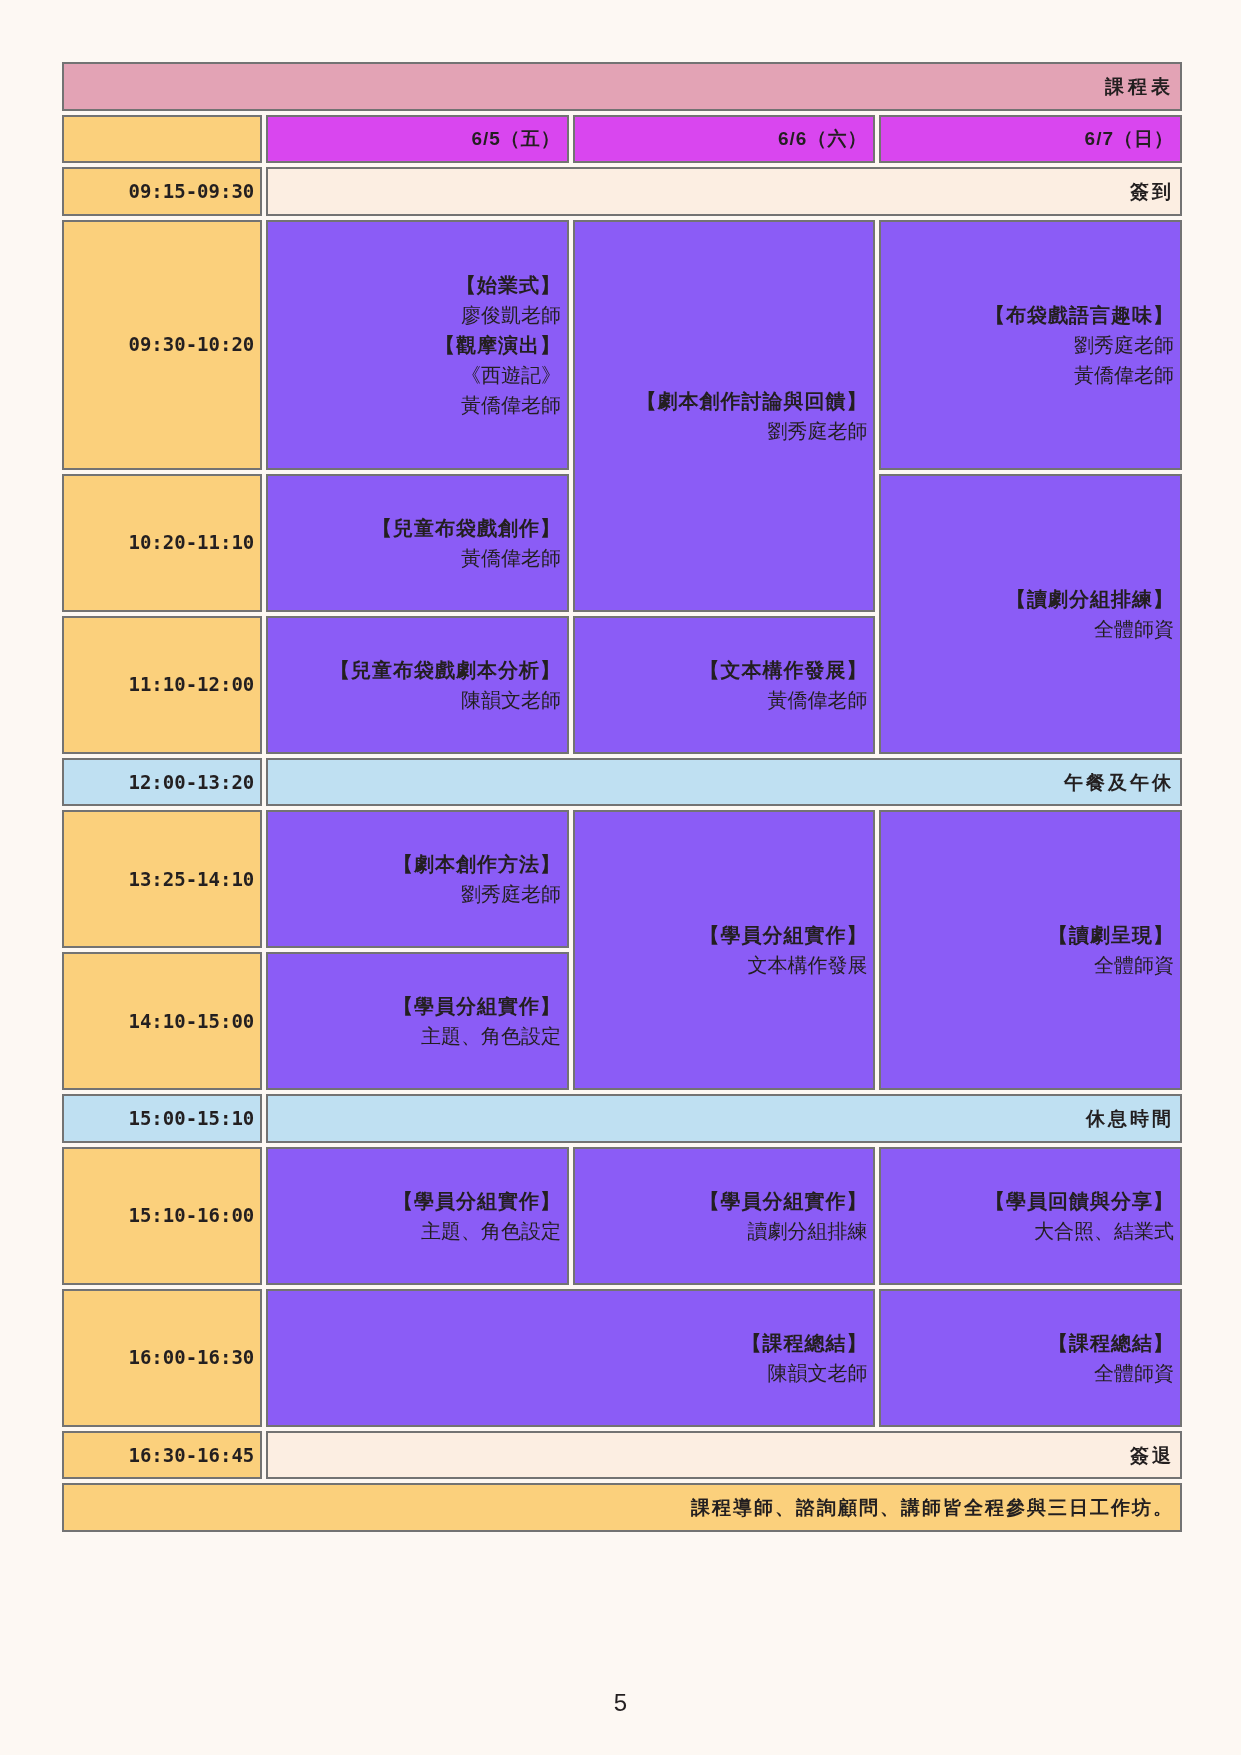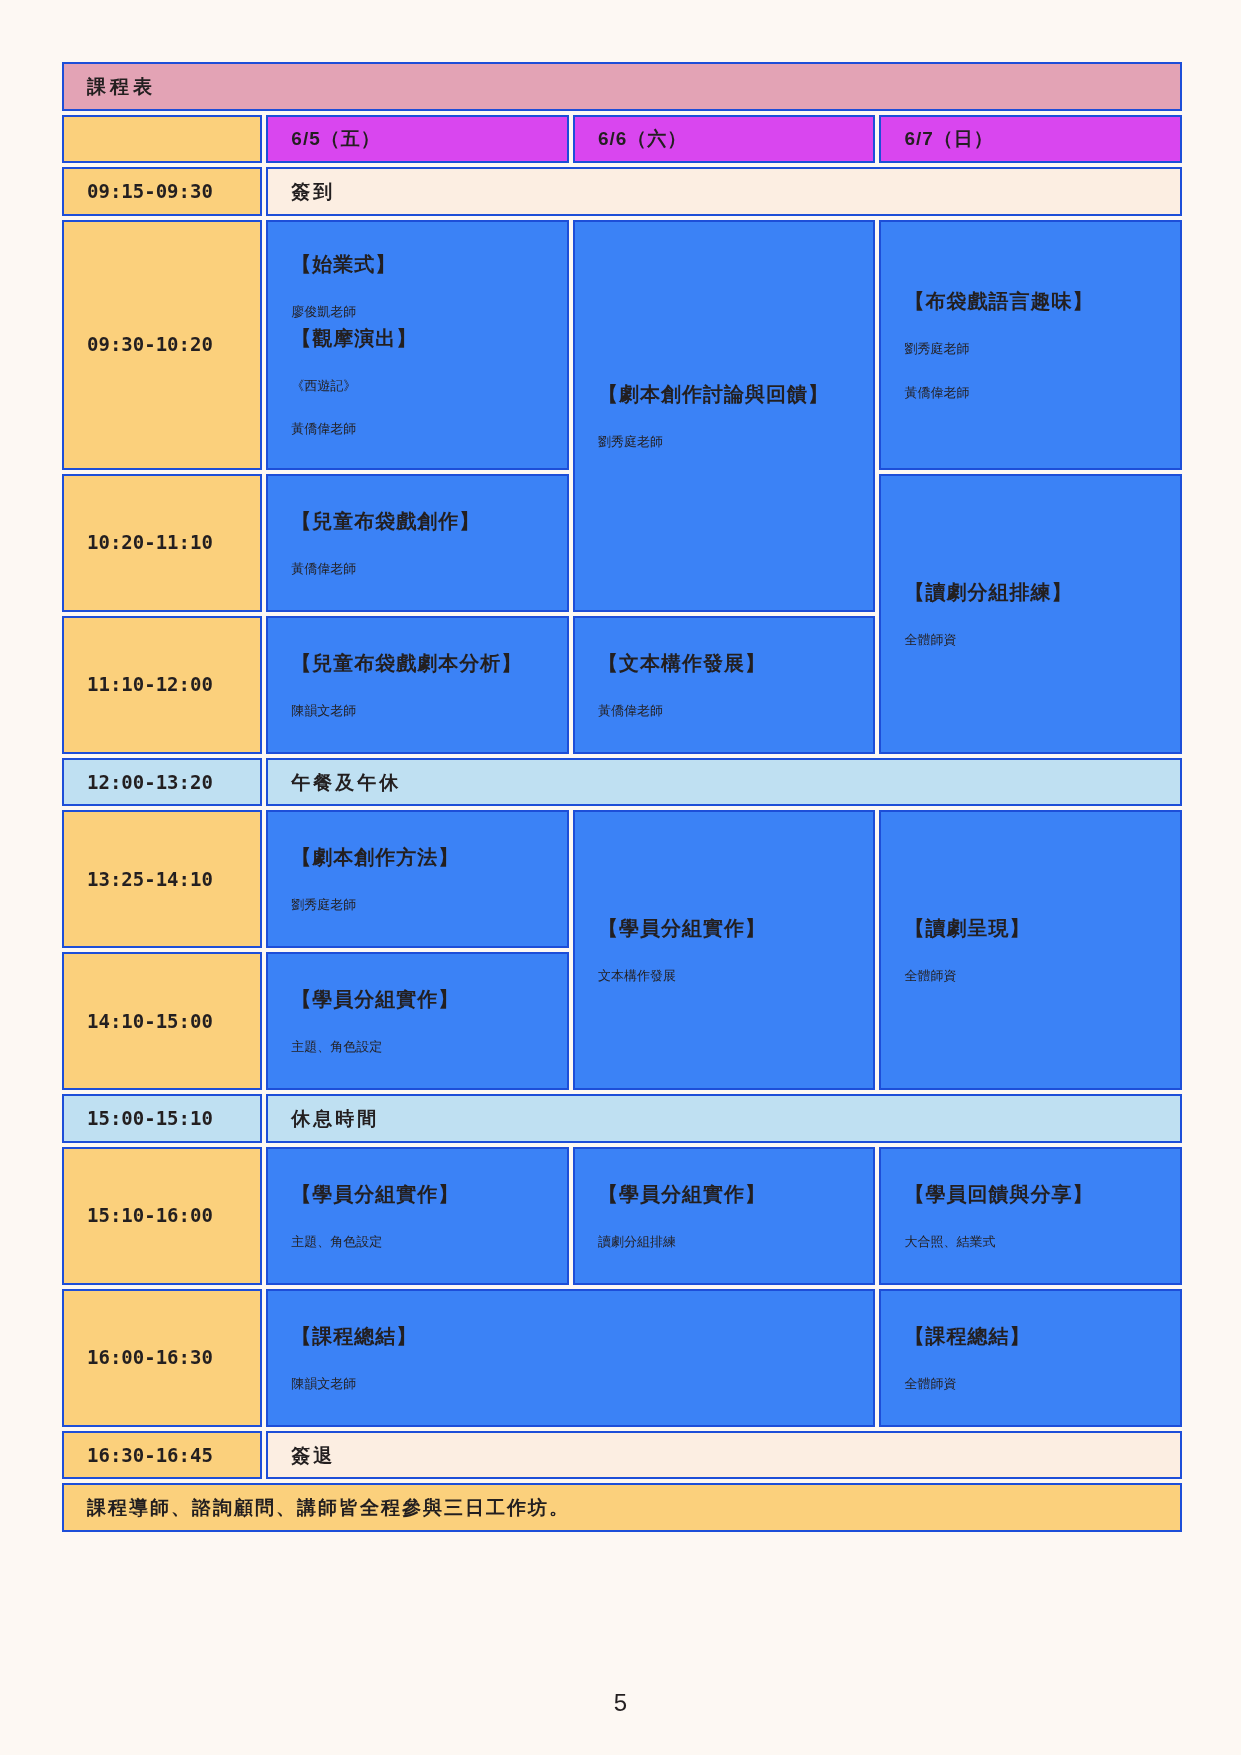--- a/index.html
+++ b/index.html
@@ -28,9 +28,9 @@
     table-layout: fixed;
   }
   table.schedule td {
-    border: 2px solid #1d4ed8;
-    padding: 8px 23px;
-    text-align: left;
+    border: 2px solid #737373;
+    padding: 8px 6px;
+    text-align: right;
     vertical-align: middle;
     font-size: 19px;
     line-height: 1.5;

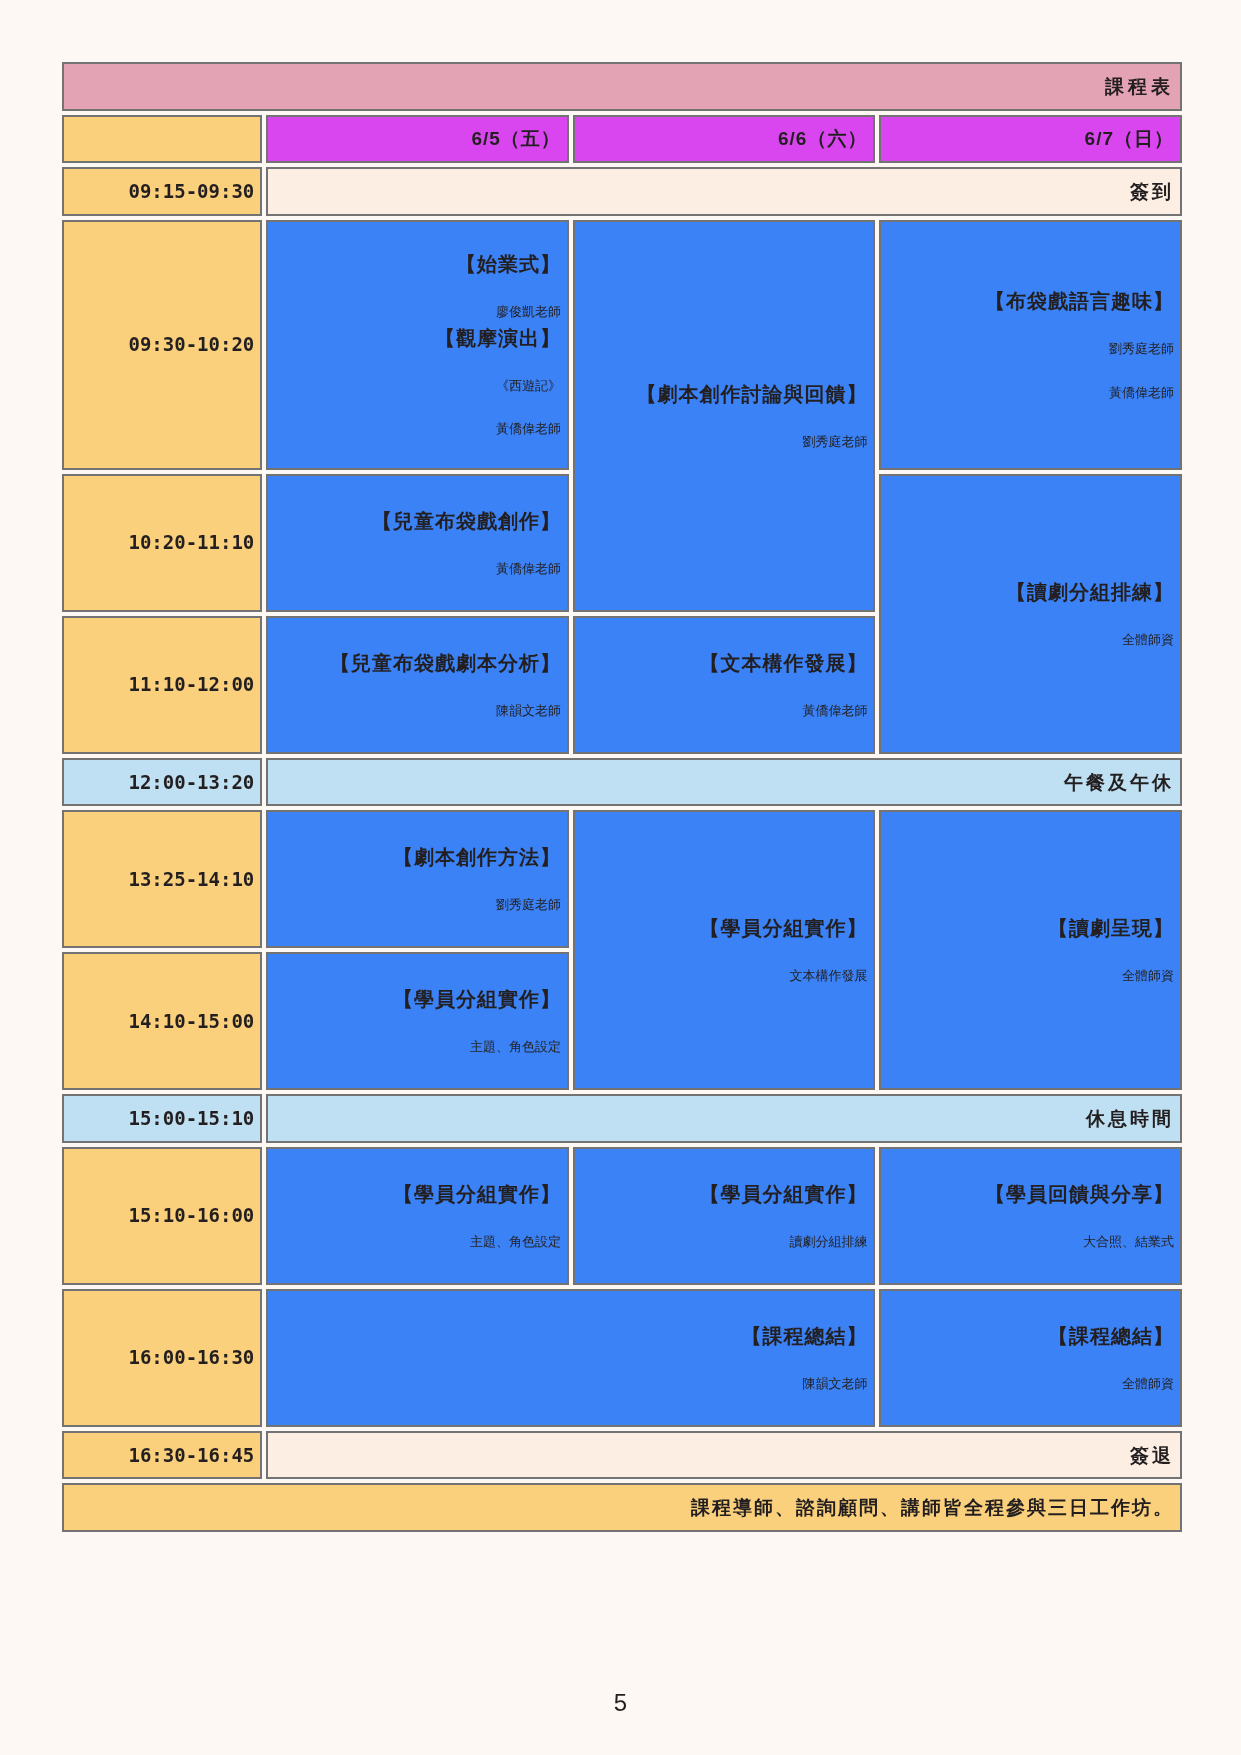--- a/index.html
+++ b/index.html
@@ -65,7 +65,7 @@
     letter-spacing: 0px;
   }
   .session {
-    background: #3b82f6;
+    background: #8b5cf6;
   }
   .wide-peach {
     background: #fceee2;

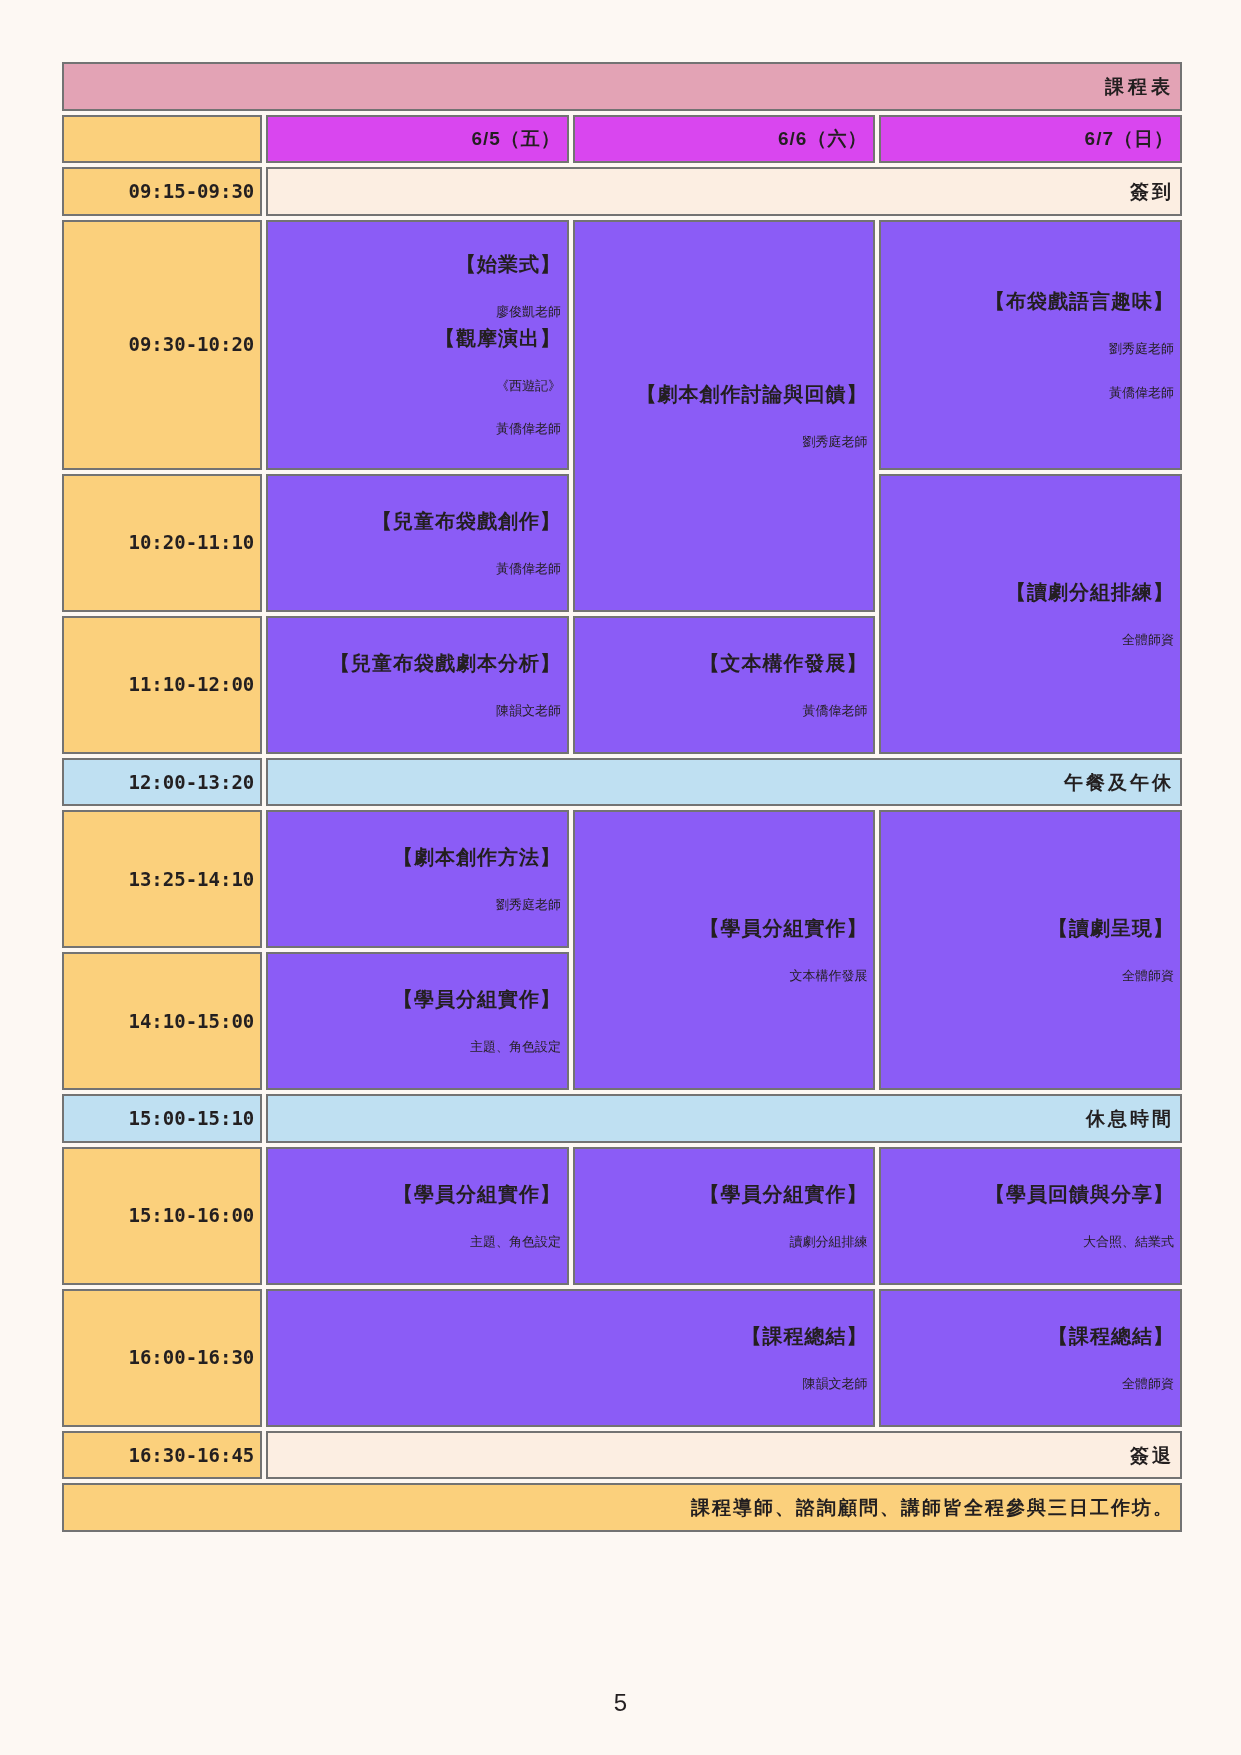--- a/index.html
+++ b/index.html
@@ -104,10 +104,9 @@
     display: block;
   }
   .sess-sub {
-    font-size: 13px;
+    font-size: 20px;
     display: block;
-    font-family: Liberation Mono, monospace;
-    margin-top: 24px;
+    font-family: Liberation Sans, sans-serif;
   }
   .page-number {
     position: absolute;

